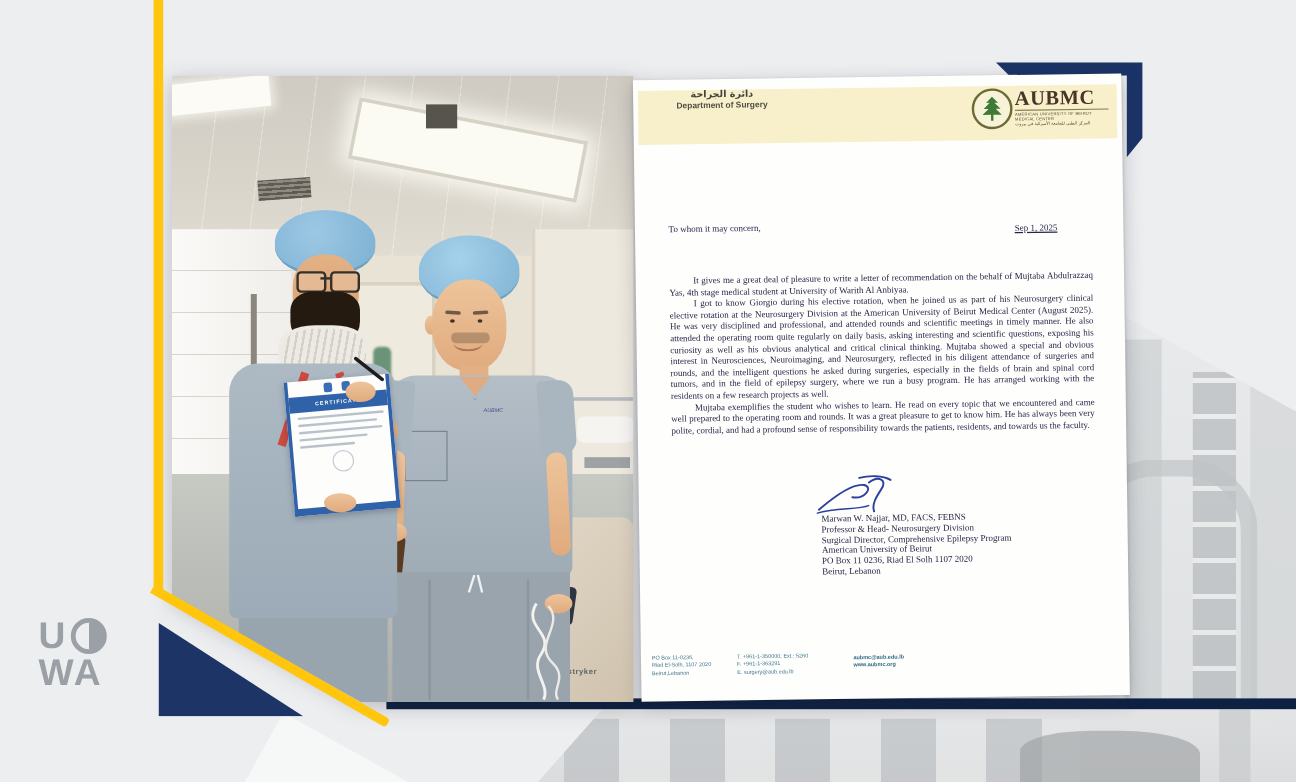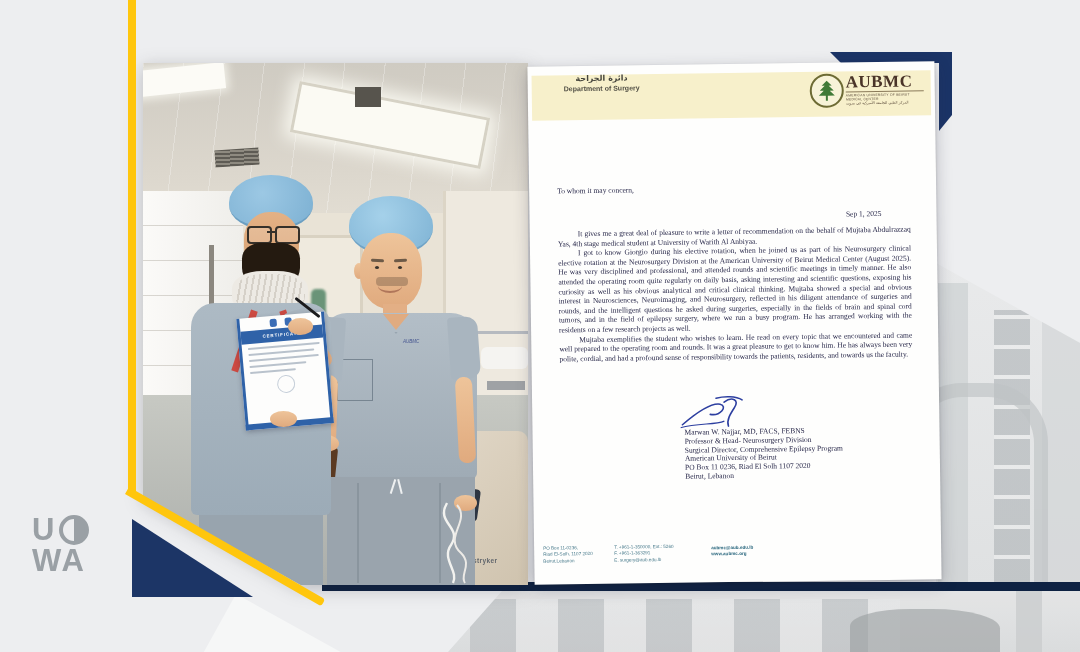--- a/index.html
+++ b/index.html
@@ -165,7 +165,7 @@
       border-top:1px solid #8a7a5a;margin-top:1px;padding-top:1px;width:78px;}
   .lh-sub-ar{font-size:3.6px;color:#5a4a3a;font-family:"DejaVu Sans",sans-serif;width:78px;}
   .lt-salutation{left:28px;top:120px;font-size:7.5px;}
-  .lt-date{right:55px;top:147px;font-size:7.5px;}
+  .lt-date{right:55px;top:123px;font-size:7.5px;text-decoration:underline;}
   .lt-body{left:28px;right:26px;top:163px;}
   .lt-body p{margin:0;font-size:7.5px;line-height:9.6px;text-align:justify;text-indent:20px;}
   .lt-sig-svg{left:148px;top:330px;width:72px;height:36px;}

